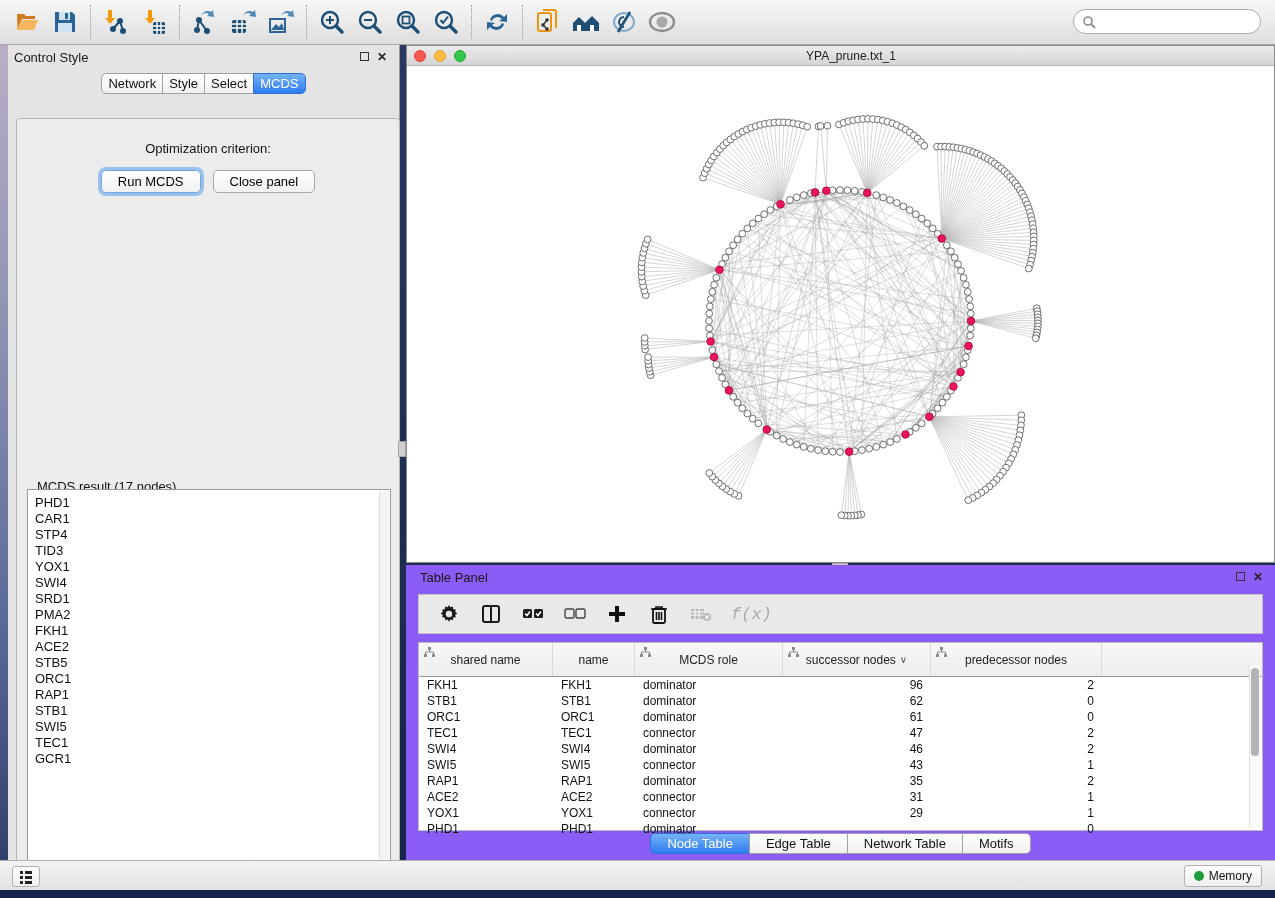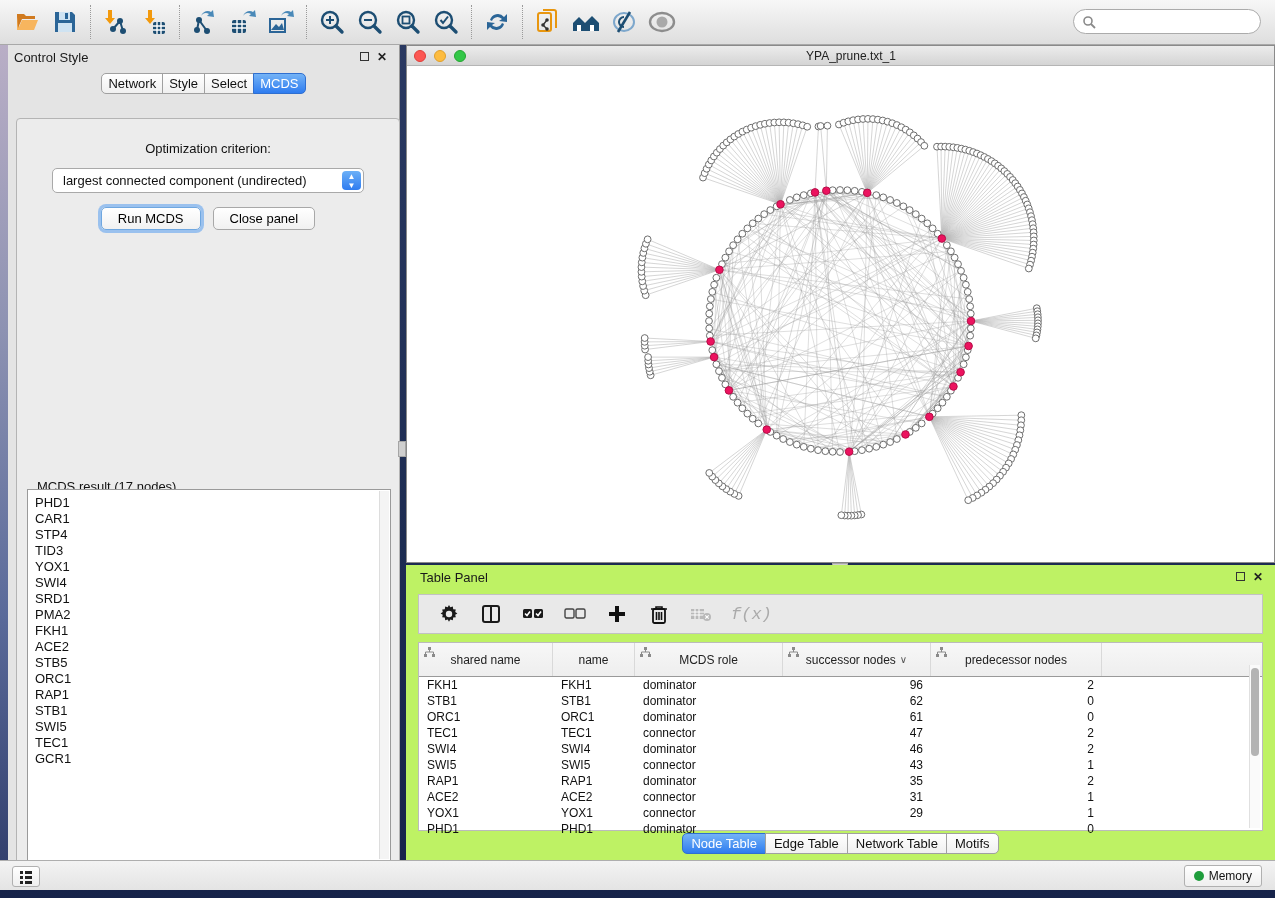--- a/index.html
+++ b/index.html
@@ -257,13 +257,6 @@
     </div>
   <div class="cp-body">
     <div class="opt-label">Optimization criterion:</div>
-    <div class="dropdown">
-      <span>largest connected component (undirected)</span>
-      <span class="dd-stepper">
-          <span>▲</span>
-          <span>▼</span>
-        </span>
-    </div>
     <div class="btn-row">
       <button class="mac-btn focused">Run MCDS</button>
       <button class="mac-btn">Close panel</button>

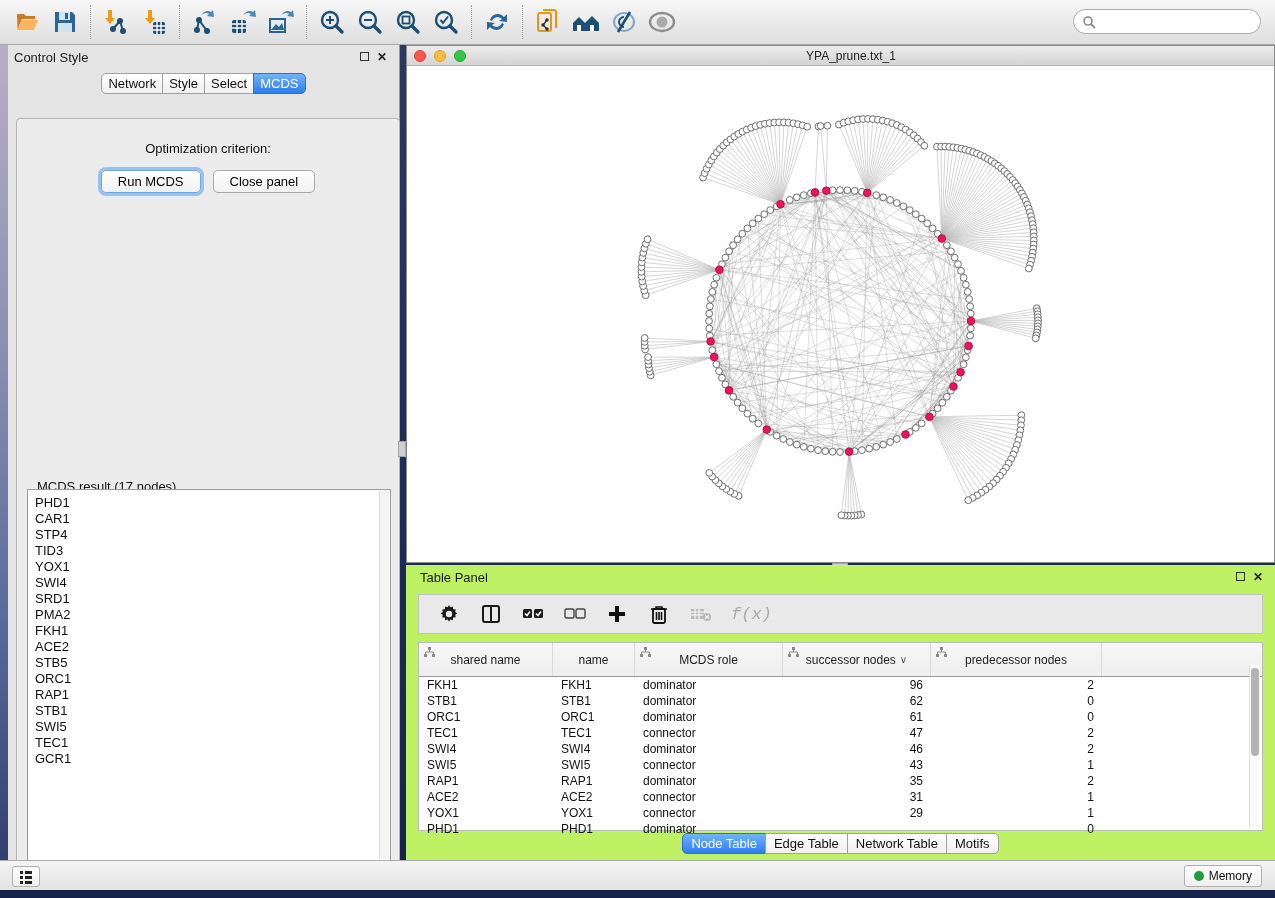--- a/index.html
+++ b/index.html
@@ -70,7 +70,7 @@
   .vdiv-grip { position:absolute; left:398px; top:441px; width:8px; height:16px; background:#cfcfcf; border:1px solid #a5a5a5; }
   .hdiv-grip { position:absolute; left:832px; top:563px; width:16px; height:7px; background:#cfcfcf; border:1px solid #a5a5a5; }
   
-  .table-panel { position:absolute; left:406px; top:565px; width:869px; height:295px; background:#bef264; }
+  .table-panel { position:absolute; left:406px; top:565px; width:869px; height:295px; background:#8b5cf6; }
   .tp-toolbar { position:absolute; left:12px; top:29px; width:845px; height:40px; background:#e9e9e9;
     border:1px solid #c2c2c2; display:flex; align-items:center; gap:18px; padding-left:18px; }
   .tp-ic { width:24px; height:24px; display:flex; align-items:center; justify-content:center; }

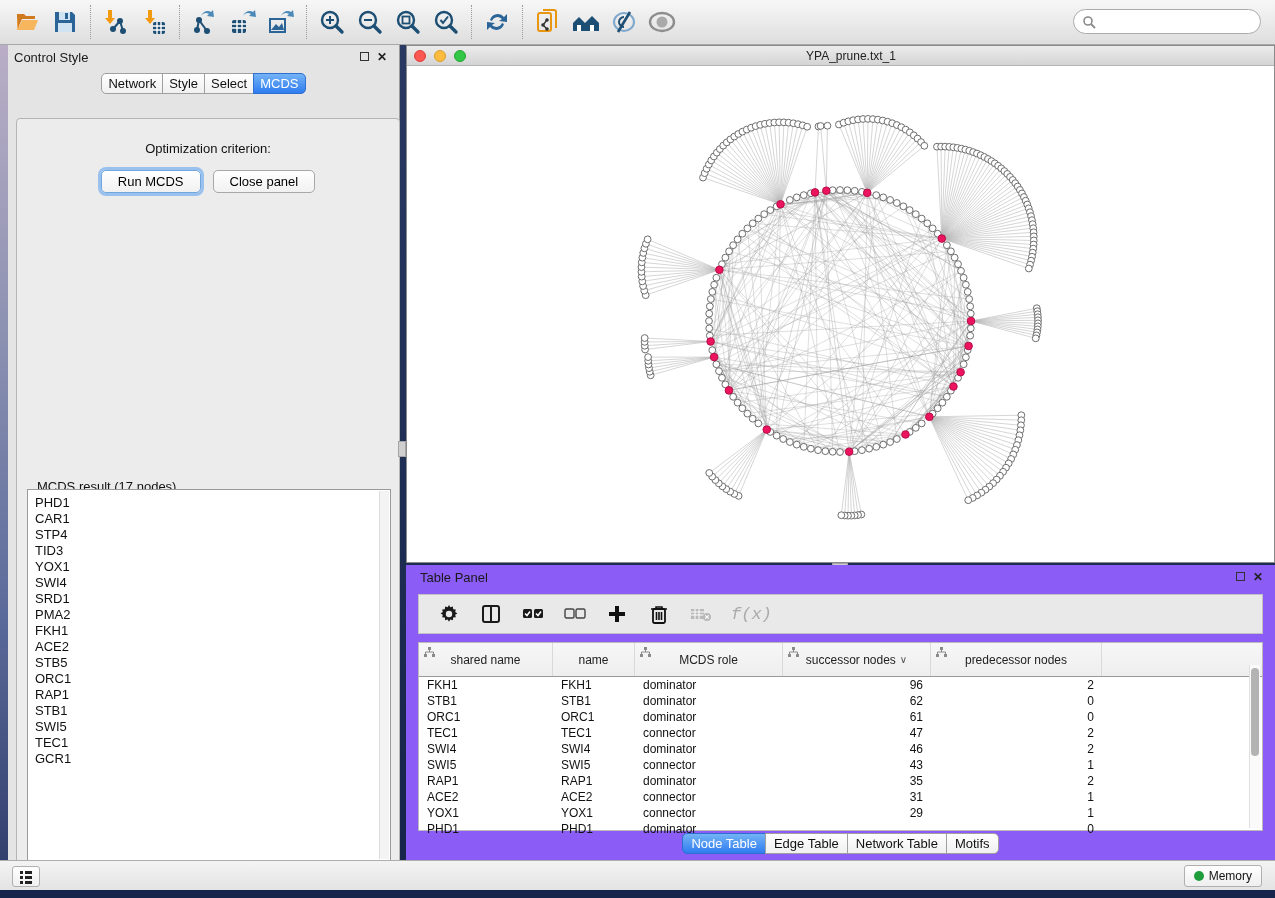--- a/index.html
+++ b/index.html
@@ -86,7 +86,7 @@
   .nt-scroll { position:absolute; right:2px; top:22px; bottom:2px; width:11px; background:#fafafa; border-left:1px solid #e0e0e0; }
   .nt-thumb { position:absolute; left:1px; width:8px; top:3px; height:88px; background:#b3b3b3; border-radius:4px; }
   .tp-tabs { position:absolute; left:0; right:0; top:268px; display:flex; justify-content:center; }
-  .tp-tabs .seg { padding:2px 8px; }
+  .tp-tabs .seg { padding:2px 16px; }
   
   .status-bar { position:absolute; left:0; top:860px; width:1275px; height:30px;
     background:linear-gradient(#f3f3f3,#e4e4e4); border-top:1px solid #aeaeae; }

